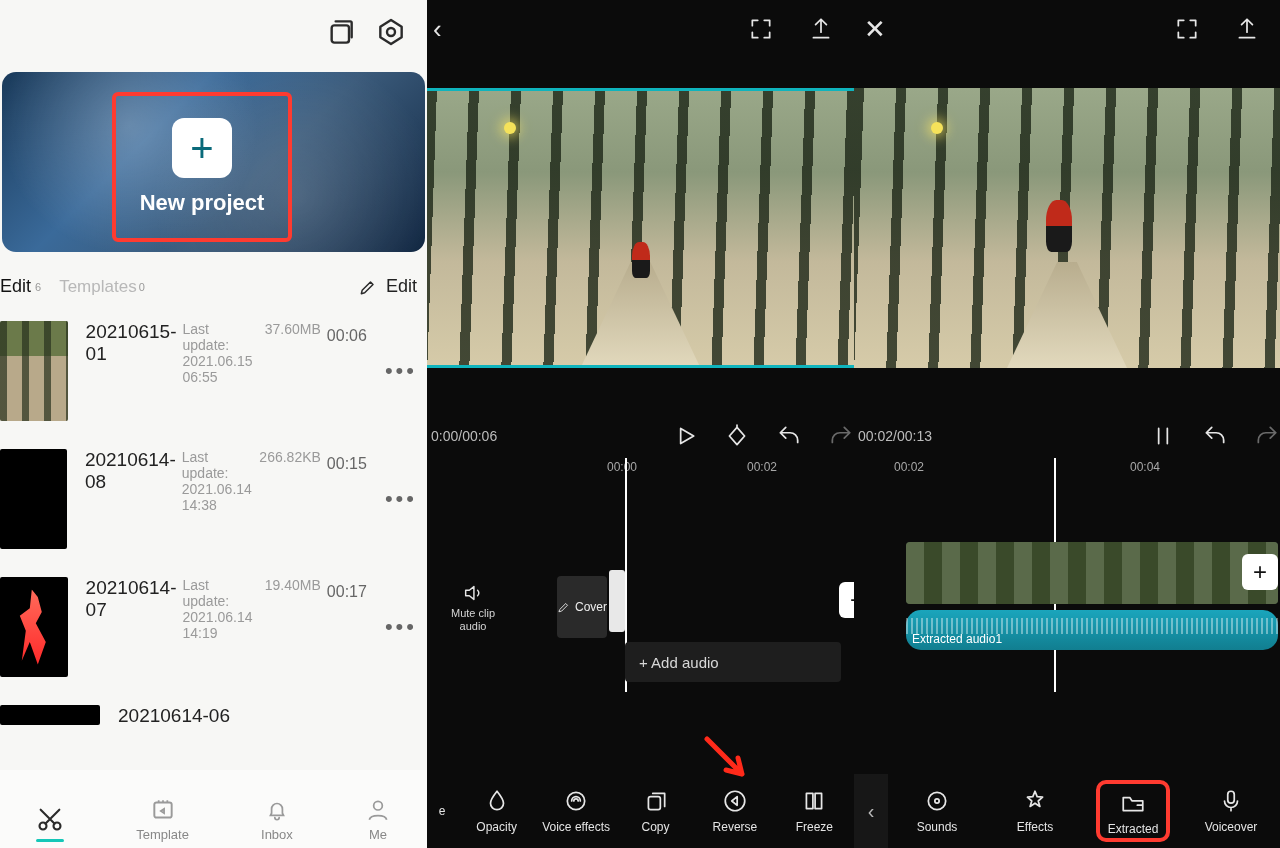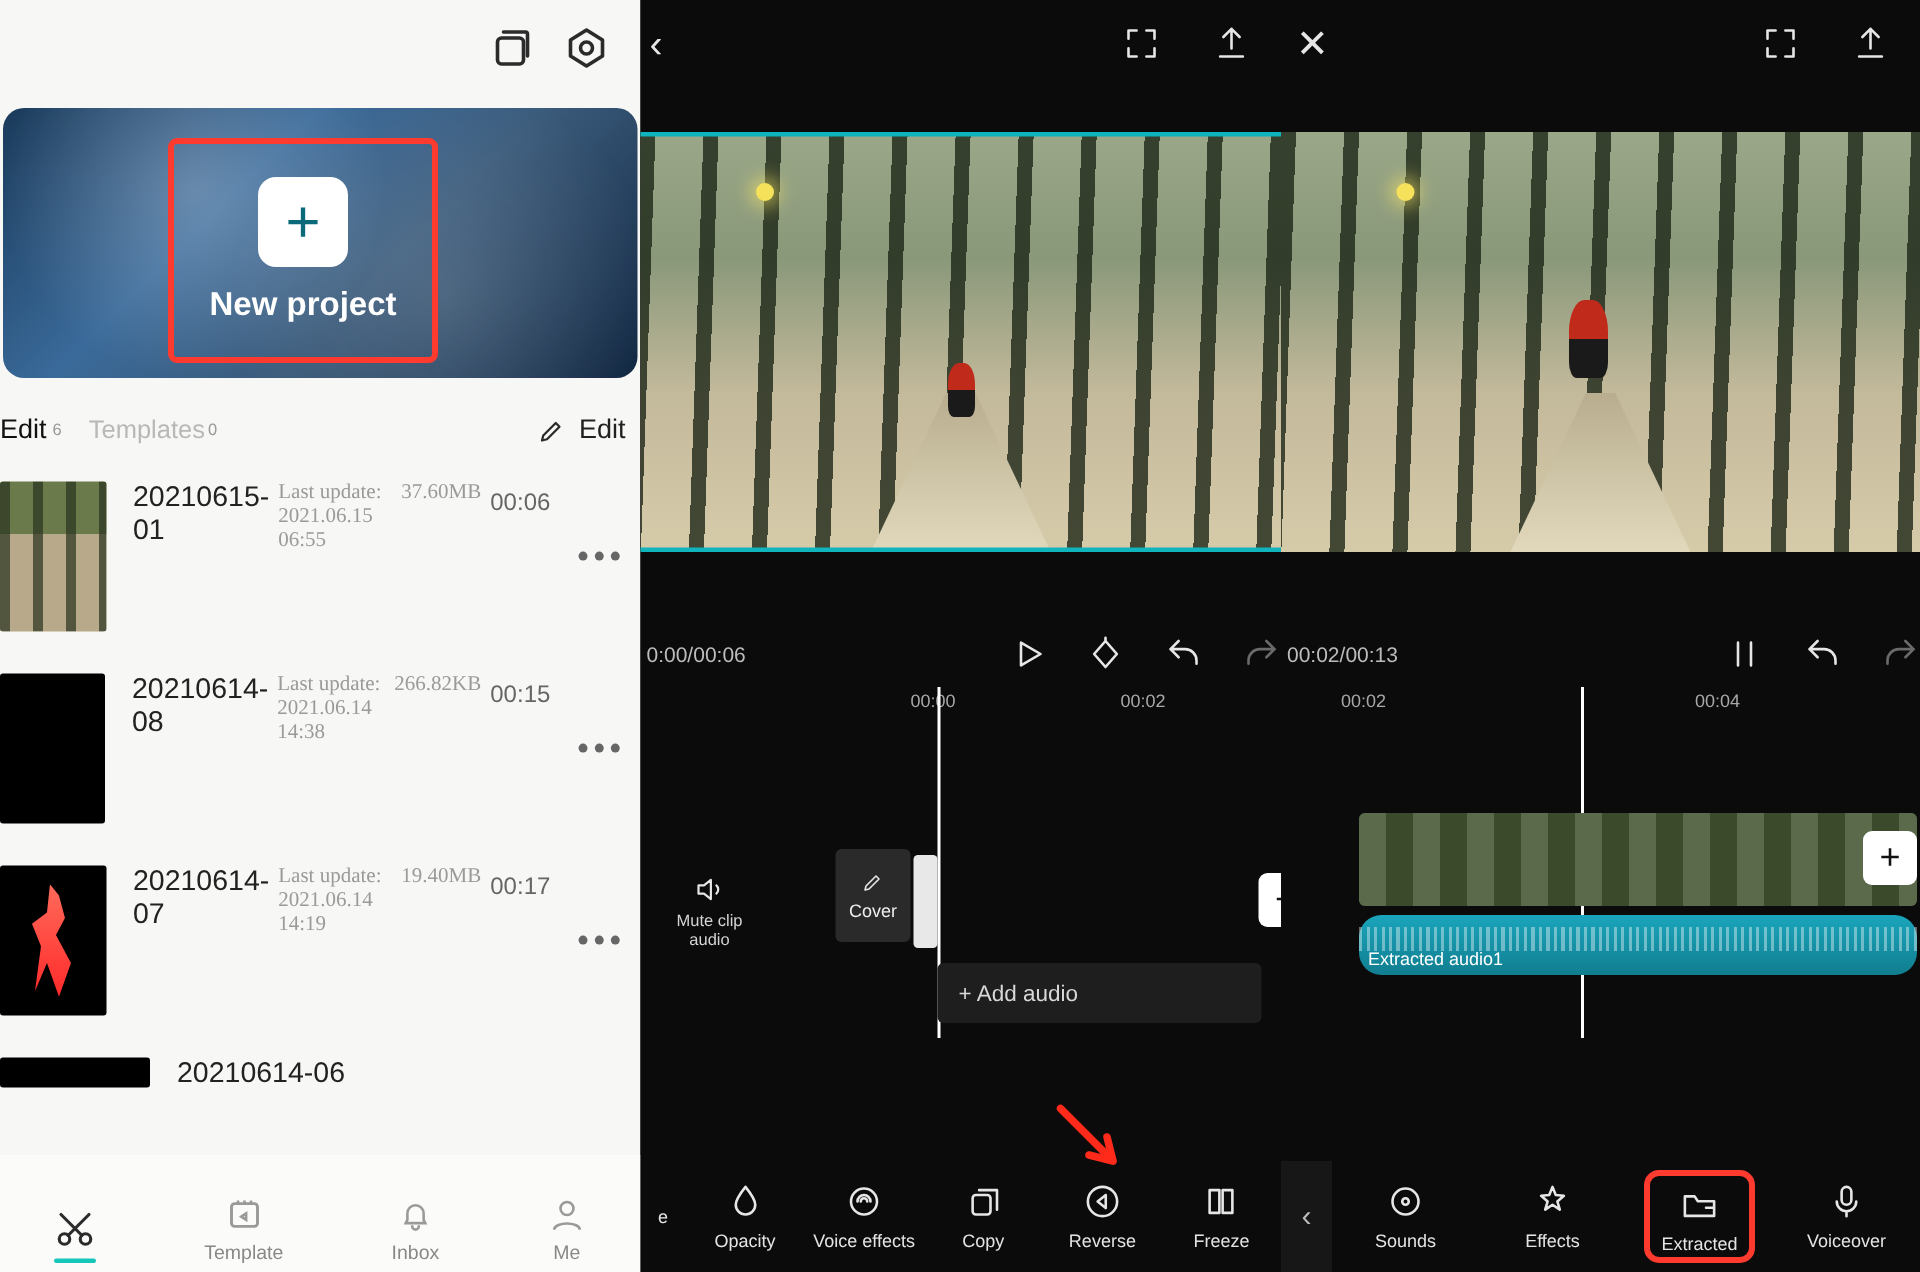--- a/index.html
+++ b/index.html
@@ -29,7 +29,7 @@
   .runner-shape{ width:40px; height:75px; background:linear-gradient(#ff6a5a,#ff2a2a); clip-path:polygon(45% 0,60% 10%,70% 30%,55% 45%,80% 70%,60% 100%,40% 70%,20% 95%,30% 55%,15% 35%,40% 25%); filter:drop-shadow(0 0 3px #ff4a3a);}
   .proj-meta{ display:flex; flex-direction:row; gap:6px; color:#333;}
   .proj-title{ font-size:19px; color:#222;}
-  .proj-sub{ font-size:14px; color:#9a9a9a;font-family:Liberation Serif, serif;}
+  .proj-sub{ font-size:14px; color:#9a9a9a;}
   .proj-dur{ font-size:16px; color:#666; margin-top:6px;}
   .proj-more{ margin-left:auto; align-self:center; font-size:22px; color:#666; letter-spacing:3px; padding-right:6px;}
   .bottom-nav{ height:78px; border-top:0; display:flex; justify-content:space-around; align-items:flex-end; padding-bottom:6px; background:#fbfbfa;}

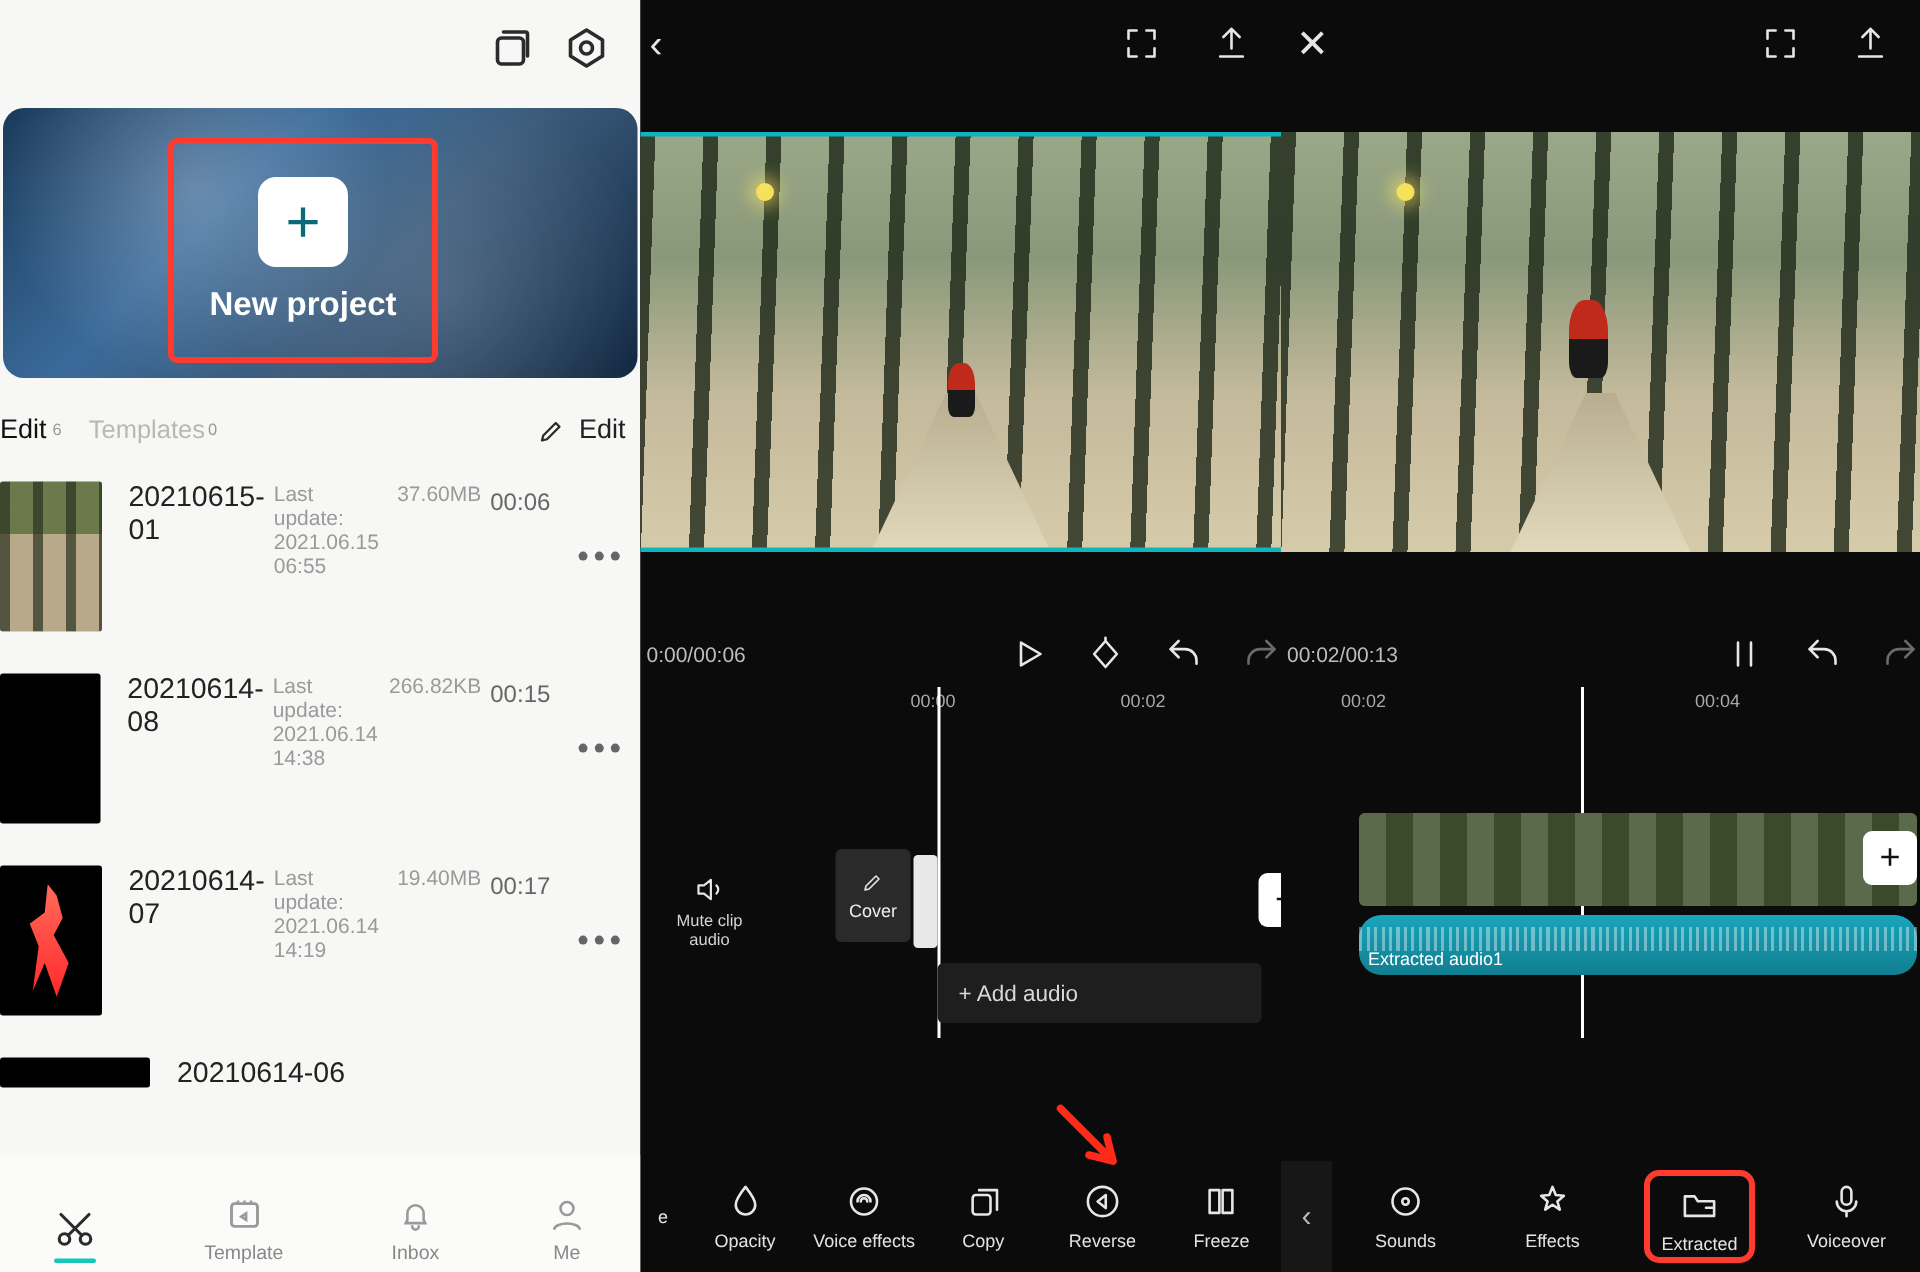--- a/index.html
+++ b/index.html
@@ -61,7 +61,7 @@
   .timeline-area{ position:relative; height:230px; }
   .playhead{ position:absolute; top:-24px; bottom:20px; width:2px; background:#fff;}
   .mute-col{ position:absolute; left:16px; top:100px; width:60px; text-align:center; color:#d4d4d4; font-size:11px; line-height:13px;}
-  .cover-tab{ position:absolute; top:84px; width:50px; height:62px; background:#2a2a2a; border-radius:4px; display:flex; flex-direction:column; align-items:center; justify-content:center; color:#eee; font-size:12px; gap:4px;}
+  .cover-tab{ position:absolute; top:94px; width:50px; height:62px; background:#2a2a2a; border-radius:4px; display:flex; flex-direction:row; align-items:center; justify-content:center; color:#eee; font-size:12px; gap:4px;}
   .clip-strip{ position:absolute; top:88px; height:62px; background:#343; border-radius:4px; overflow:hidden;}
   .clip-strip .frames{position:absolute;inset:0;background:
      repeating-linear-gradient(90deg,#5a6a4a 0 18px,#3a4a2a 18px 36px);}

